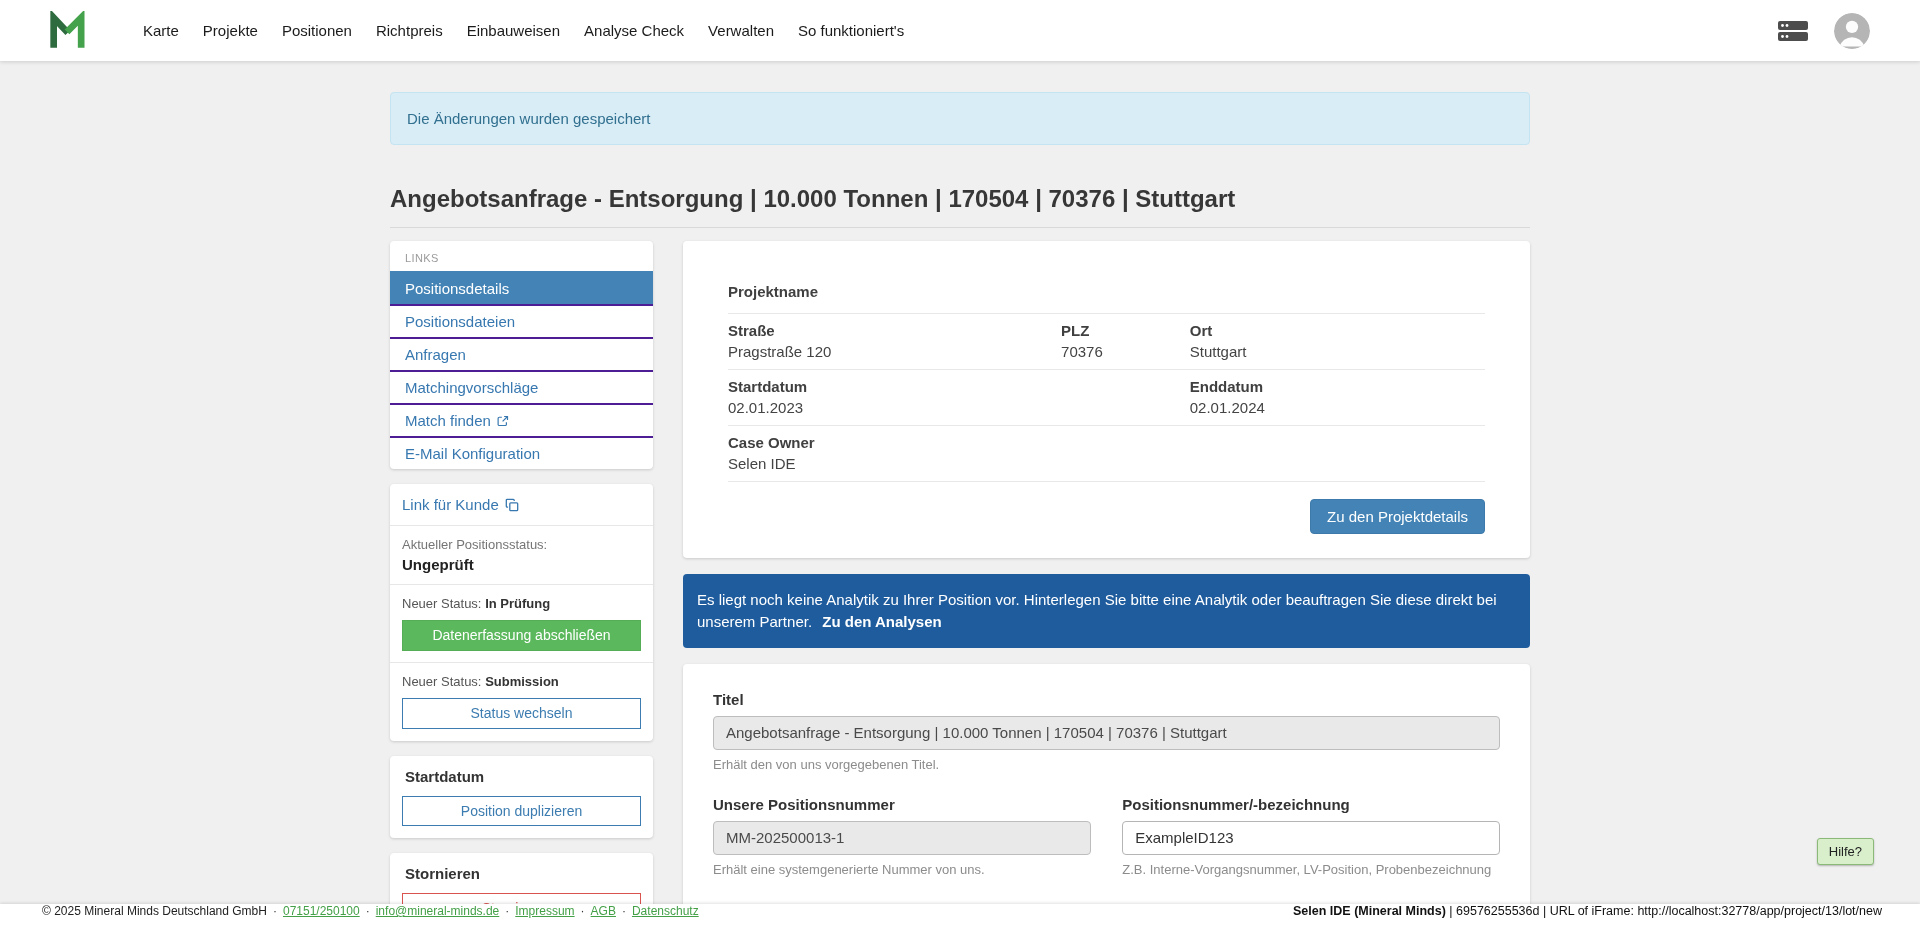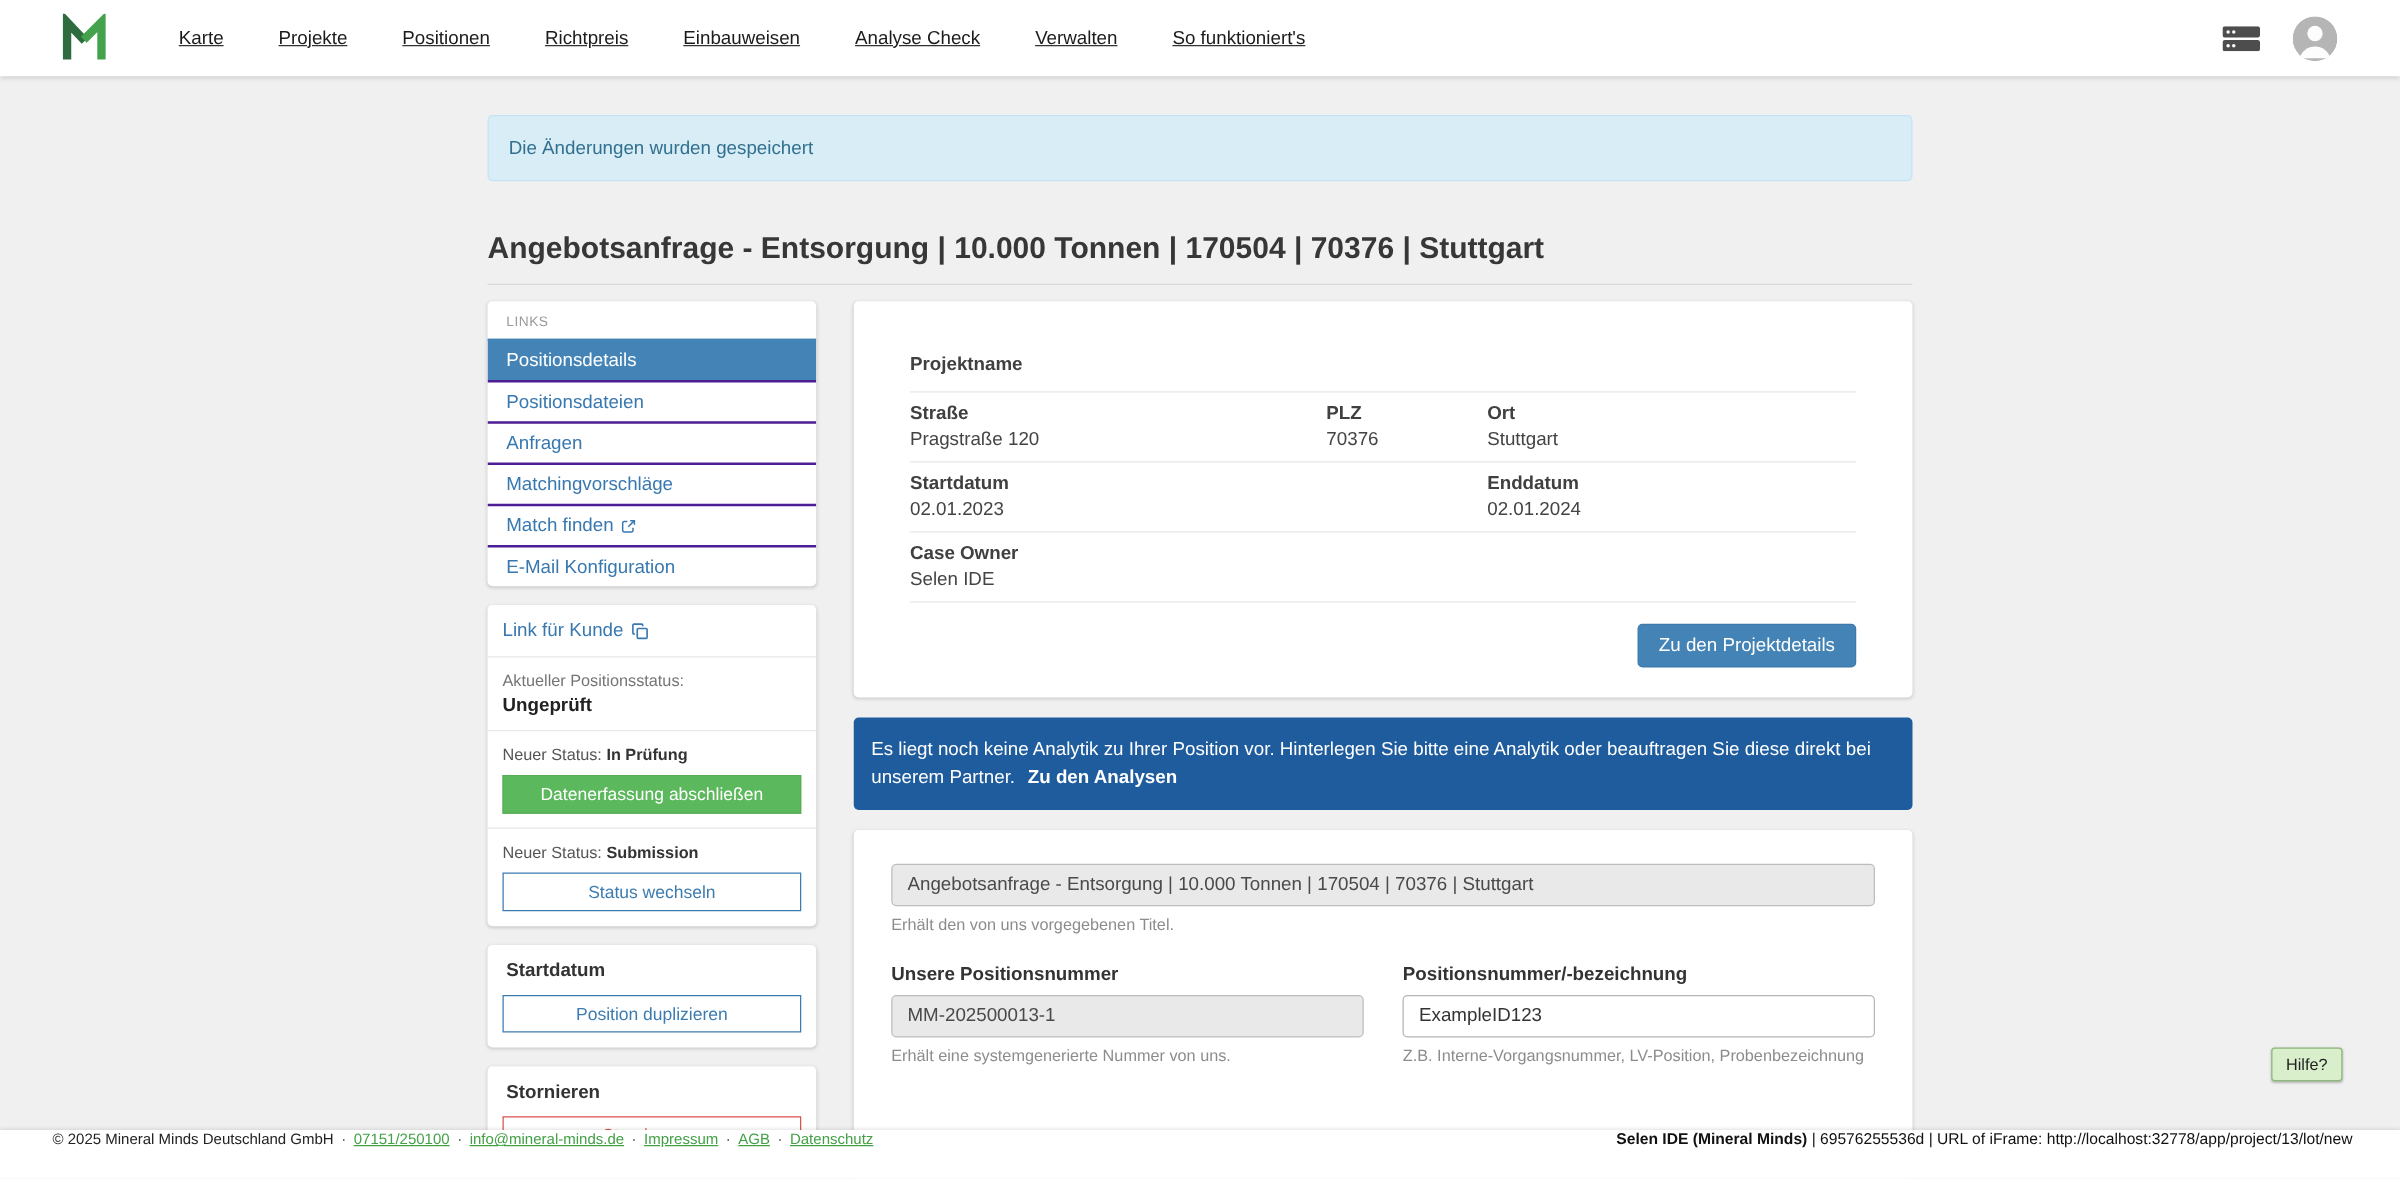--- a/index.html
+++ b/index.html
@@ -21,7 +21,7 @@
     position: relative; z-index: 5;
   }
   .logo { width: 40px; height: 40px; margin-right: 56px; cursor: pointer; flex: none; }
-  .nav-items { display: flex; gap: 44px; flex: 1; align-items: flex-end; text-decoration: underline; }
+  .nav-items { display: flex; gap: 24px; flex: 1; align-items: flex-end; }
   .nav-item { font-size: 15px; font-weight: 500; color: #1b1b1b; white-space: nowrap; }
   .nav-right { display: flex; align-items: center; gap: 26px; }
   .nav-icon { cursor: pointer; display: flex; align-items: center; }

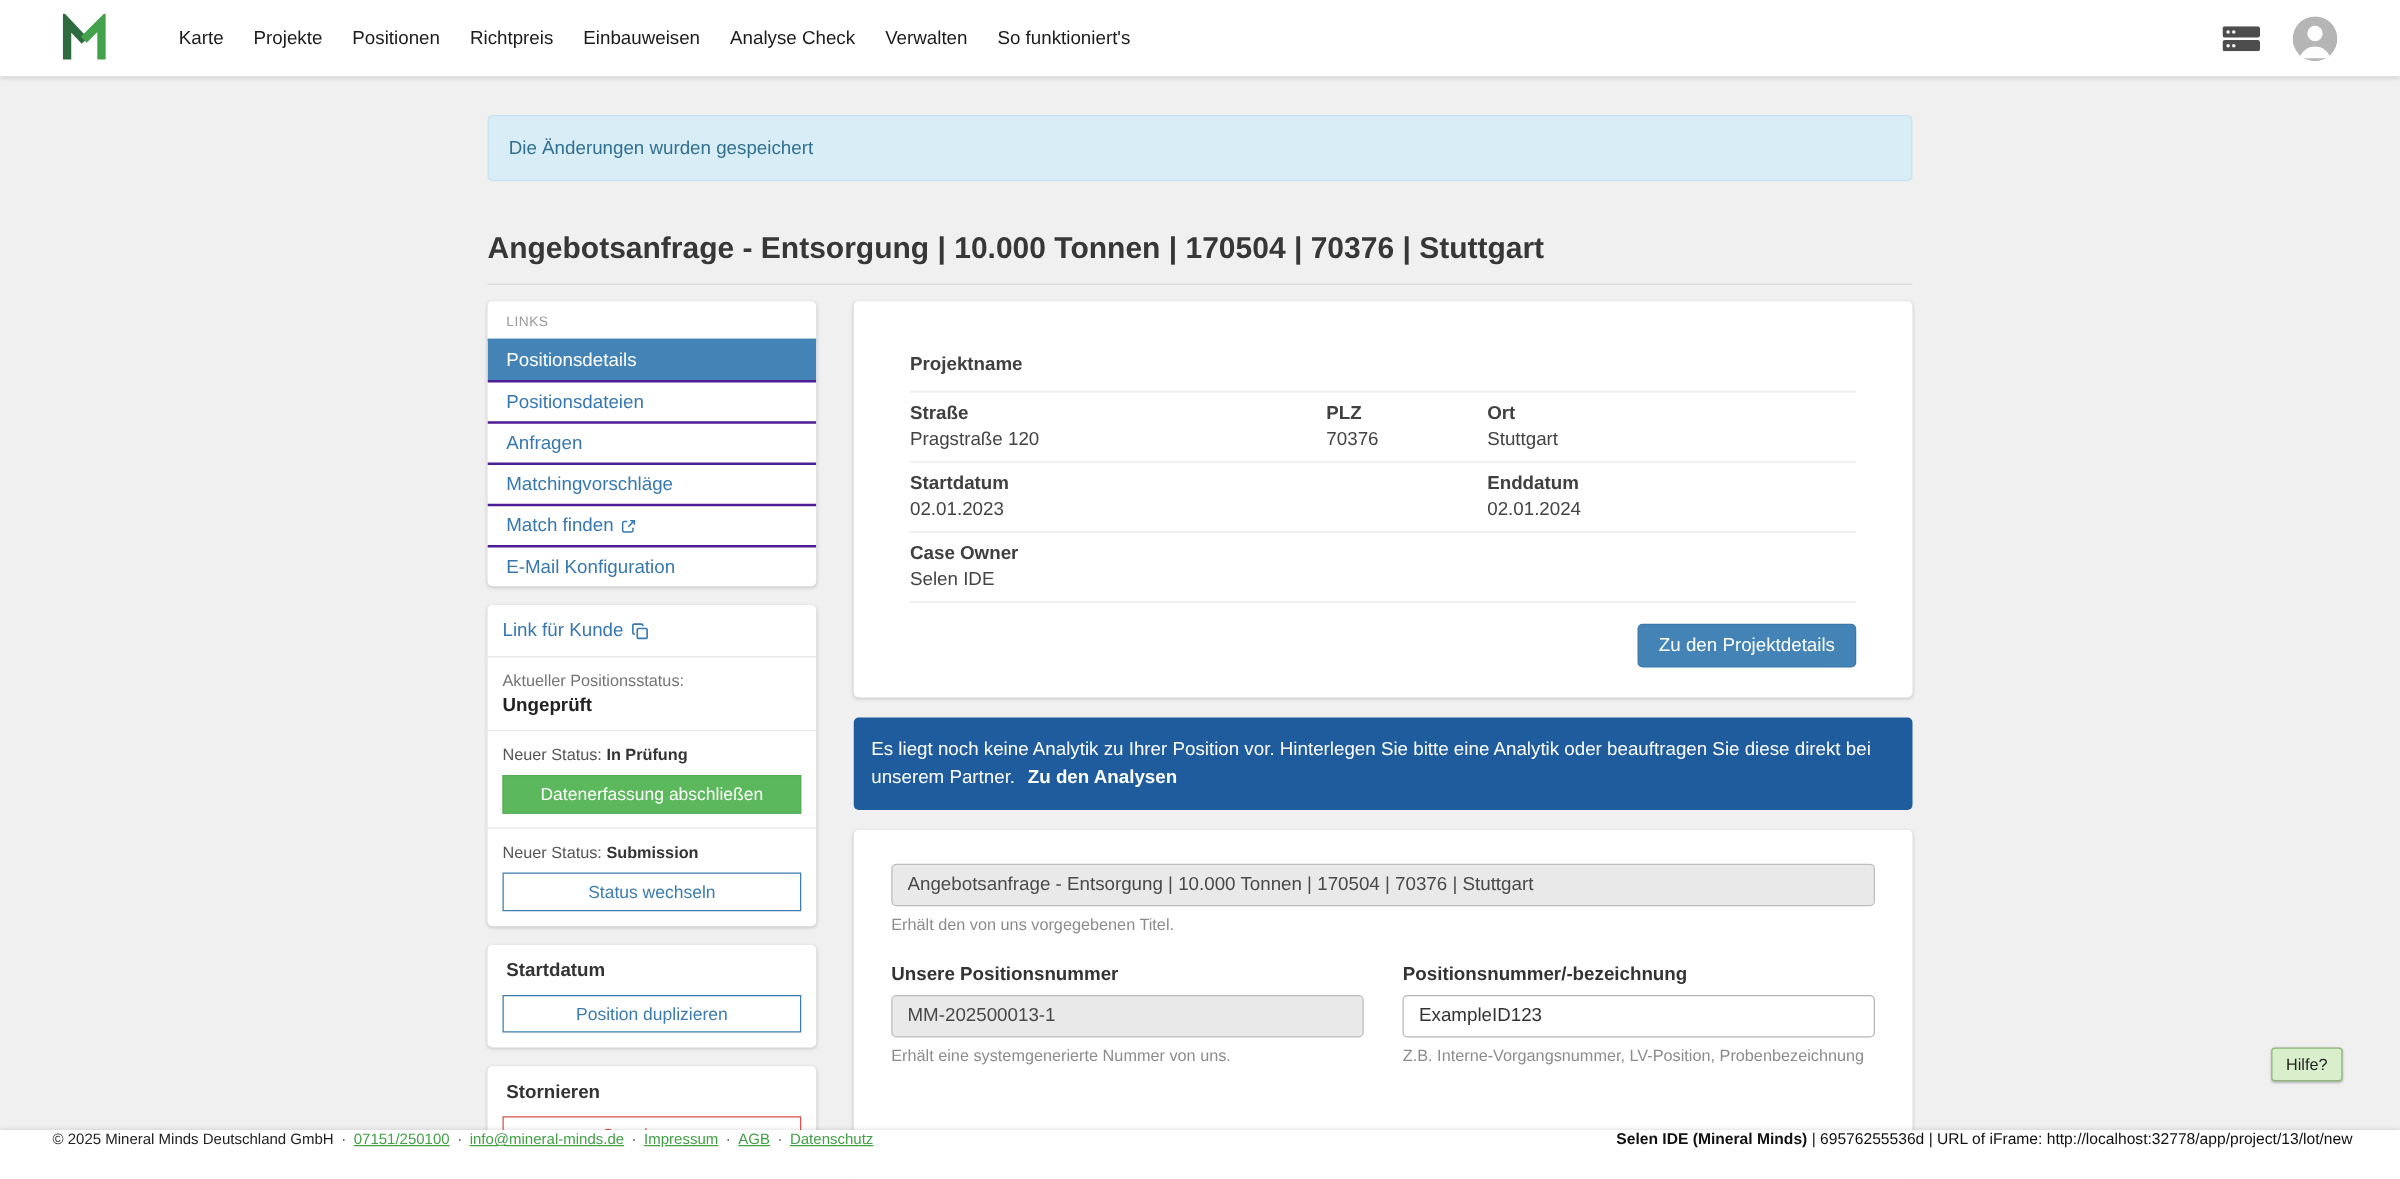--- a/index.html
+++ b/index.html
@@ -309,6 +309,7 @@
       </div>
 
       <section class="card form-card">
+        <label class="form-label">Titel</label>
         <input class="text-input" disabled="" value="Angebotsanfrage - Entsorgung | 10.000 Tonnen | 170504 | 70376 | Stuttgart" style="">
         <div class="help-text">Erhält den von uns vorgegebenen Titel.</div>
 

